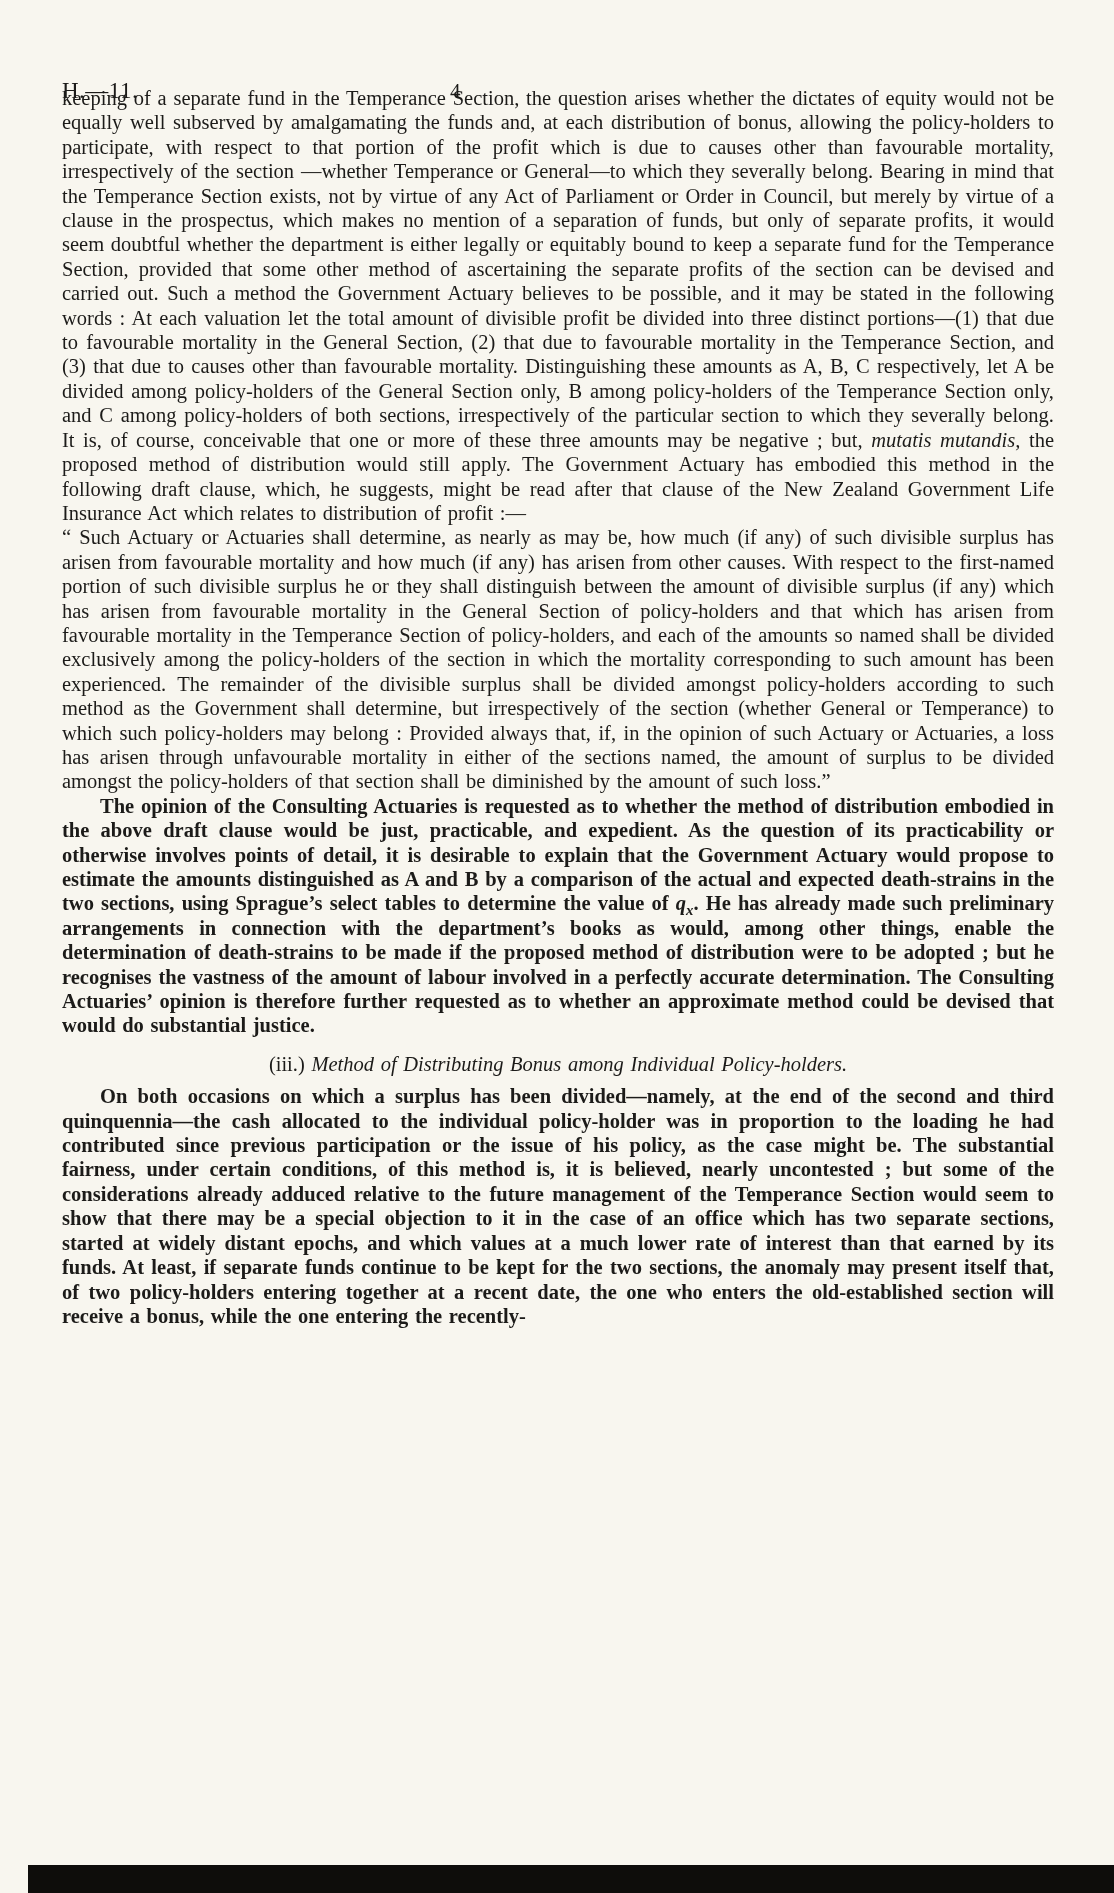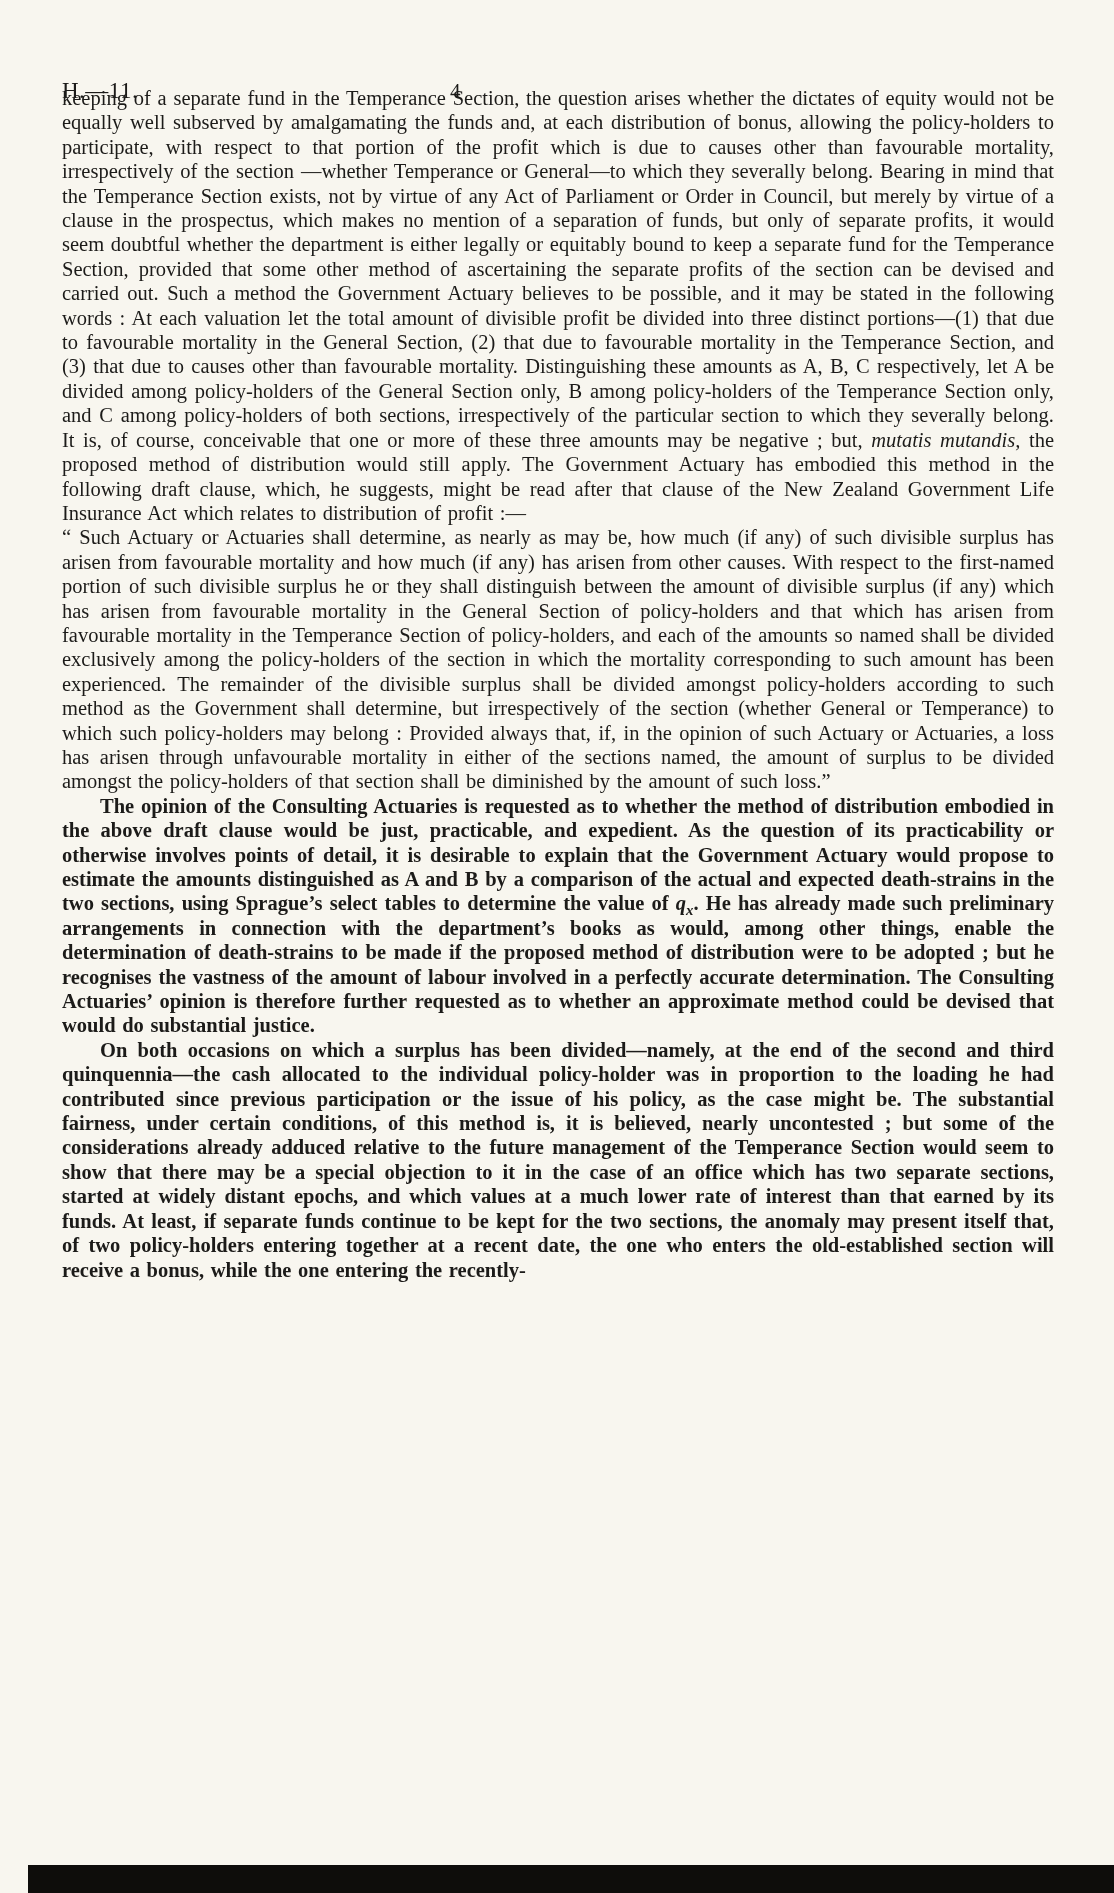--- a/index.html
+++ b/index.html
@@ -81,6 +81,7 @@
       <p class=""><span>keeping of a separate fund in the Temperance Section, the question arises whether the dictates of equity would not be equally well subserved by amalgamating the funds and, at each distribution of bonus, allowing the policy-holders to participate, with respect to that portion of the profit which is due to causes other than favourable mortality, irrespectively of the section —whether Temperance or General—to which they severally belong.  Bearing in mind that the Temperance Section exists, not by virtue of any Act of Parliament or Order in Council, but merely by virtue of a clause in the prospectus, which makes no mention of a separation of funds, but only of separate profits, it would seem doubtful whether the department is either legally or equitably bound to keep a separate fund for the Temperance Section, provided that some other method of ascertaining the separate profits of the section can be devised and carried out.  Such a method the Government Actuary believes to be possible, and it may be stated in the following words : At each valuation let the total amount of divisible profit be divided into three distinct portions—(1) that due to favourable mortality in the General Section, (2) that due to favourable mortality in the Temperance Section, and (3) that due to causes other than favourable mortality.  Distinguishing these amounts as A, B, C respectively, let A be divided among policy-holders of the General Section only, B among policy-holders of the Temperance Section only, and C among policy-holders of both sections, irrespectively of the particular section to which they severally belong.  It is, of course, conceivable that one or more of these three amounts may be negative ; but, </span><span class="italic">mutatis mutandis,</span><span> the proposed method of distribution would still apply.  The Government Actuary has embodied this method in the following draft clause, which, he suggests, might be read after that clause of the New Zealand Government Life Insurance Act which relates to distribution of profit :—</span></p>
       <p class=""><span>“ Such Actuary or Actuaries shall determine, as nearly as may be, how much (if any) of such divisible surplus has arisen from favourable mortality and how much (if any) has arisen from other causes.  With respect to the first-named portion of such divisible surplus he or they shall distinguish between the amount of divisible surplus (if any) which has arisen from favourable mortality in the General Section of policy-holders and that which has arisen from favourable mortality in the Temperance Section of policy-holders, and each of the amounts so named shall be divided exclusively among the policy-holders of the section in which the mortality corresponding to such amount has been experienced.  The remainder of the divisible surplus shall be divided amongst policy-holders according to such method as the Government shall determine, but irrespectively of the section (whether General or Temperance) to which such policy-holders may belong :  Provided always that, if, in the opinion of such Actuary or Actuaries, a loss has arisen through unfavourable mortality in either of the sections named, the amount of surplus to be divided amongst the policy-holders of that section shall be diminished by the amount of such loss.”</span></p>
       <p class="indent"><span>The opinion of the Consulting Actuaries is requested as to whether the method of distribution embodied in the above draft clause would be just, practicable, and expedient.  As the question of its practicability or otherwise involves points of detail, it is desirable to explain that the Government Actuary would propose to estimate the amounts distinguished as A and B by a comparison of the actual and expected death-strains in the two sections, using Sprague’s select tables to determine the value of </span><span class="italic">q</span><span class="italic sub">x</span><span>.  He has already made such preliminary arrangements in connection with the department’s books as would, among other things, enable the determination of death-strains to be made if the proposed method of distribution were to be adopted ; but he recognises the vastness of the amount of labour involved in a perfectly accurate determination.  The Consulting Actuaries’ opinion is therefore further requested as to whether an approximate method could be devised that would do substantial justice.</span></p>
+      <h3 class="heading"><span>(iii.) </span><span class="italic">Method of Distributing Bonus among Individual Policy-holders.</span></h3>
       <p class="indent"><span>On both occasions on which a surplus has been divided—namely, at the end of the second and third quinquennia—the cash allocated to the individual policy-holder was in proportion to the loading he had contributed since previous participation or the issue of his policy, as the case might be.  The substantial fairness, under certain conditions, of this method is, it is believed, nearly uncontested ; but some of the considerations already adduced relative to the future management of the Temperance Section would seem to show that there may be a special objection to it in the case of an office which has two separate sections, started at widely distant epochs, and which values at a much lower rate of interest than that earned by its funds.  At least, if separate funds continue to be kept for the two sections, the anomaly may present itself that, of two policy-holders entering together at a recent date, the one who enters the old-established section will receive a bonus, while the one entering the recently-</span></p>
     </div>
 

